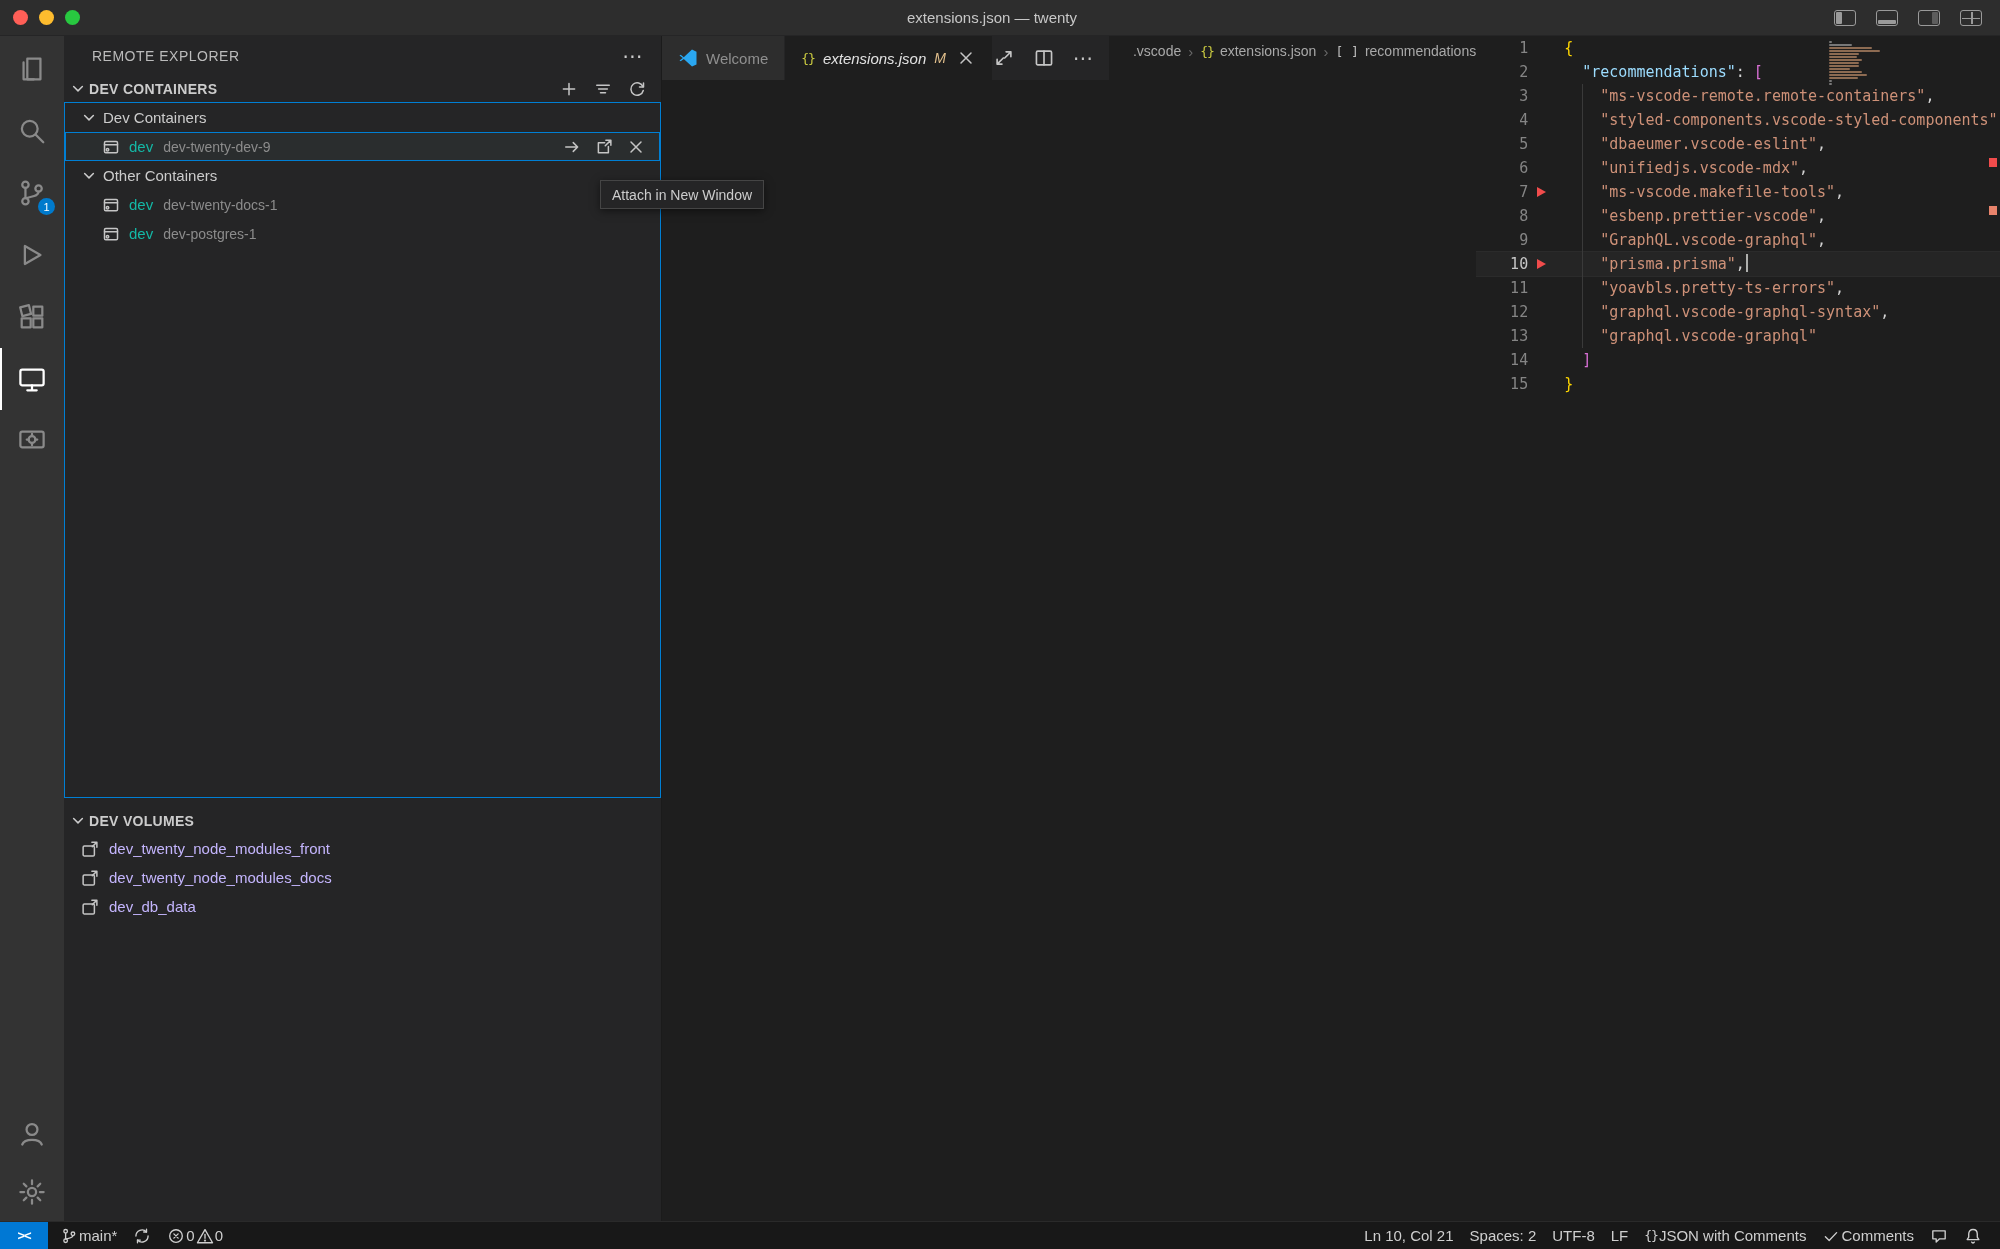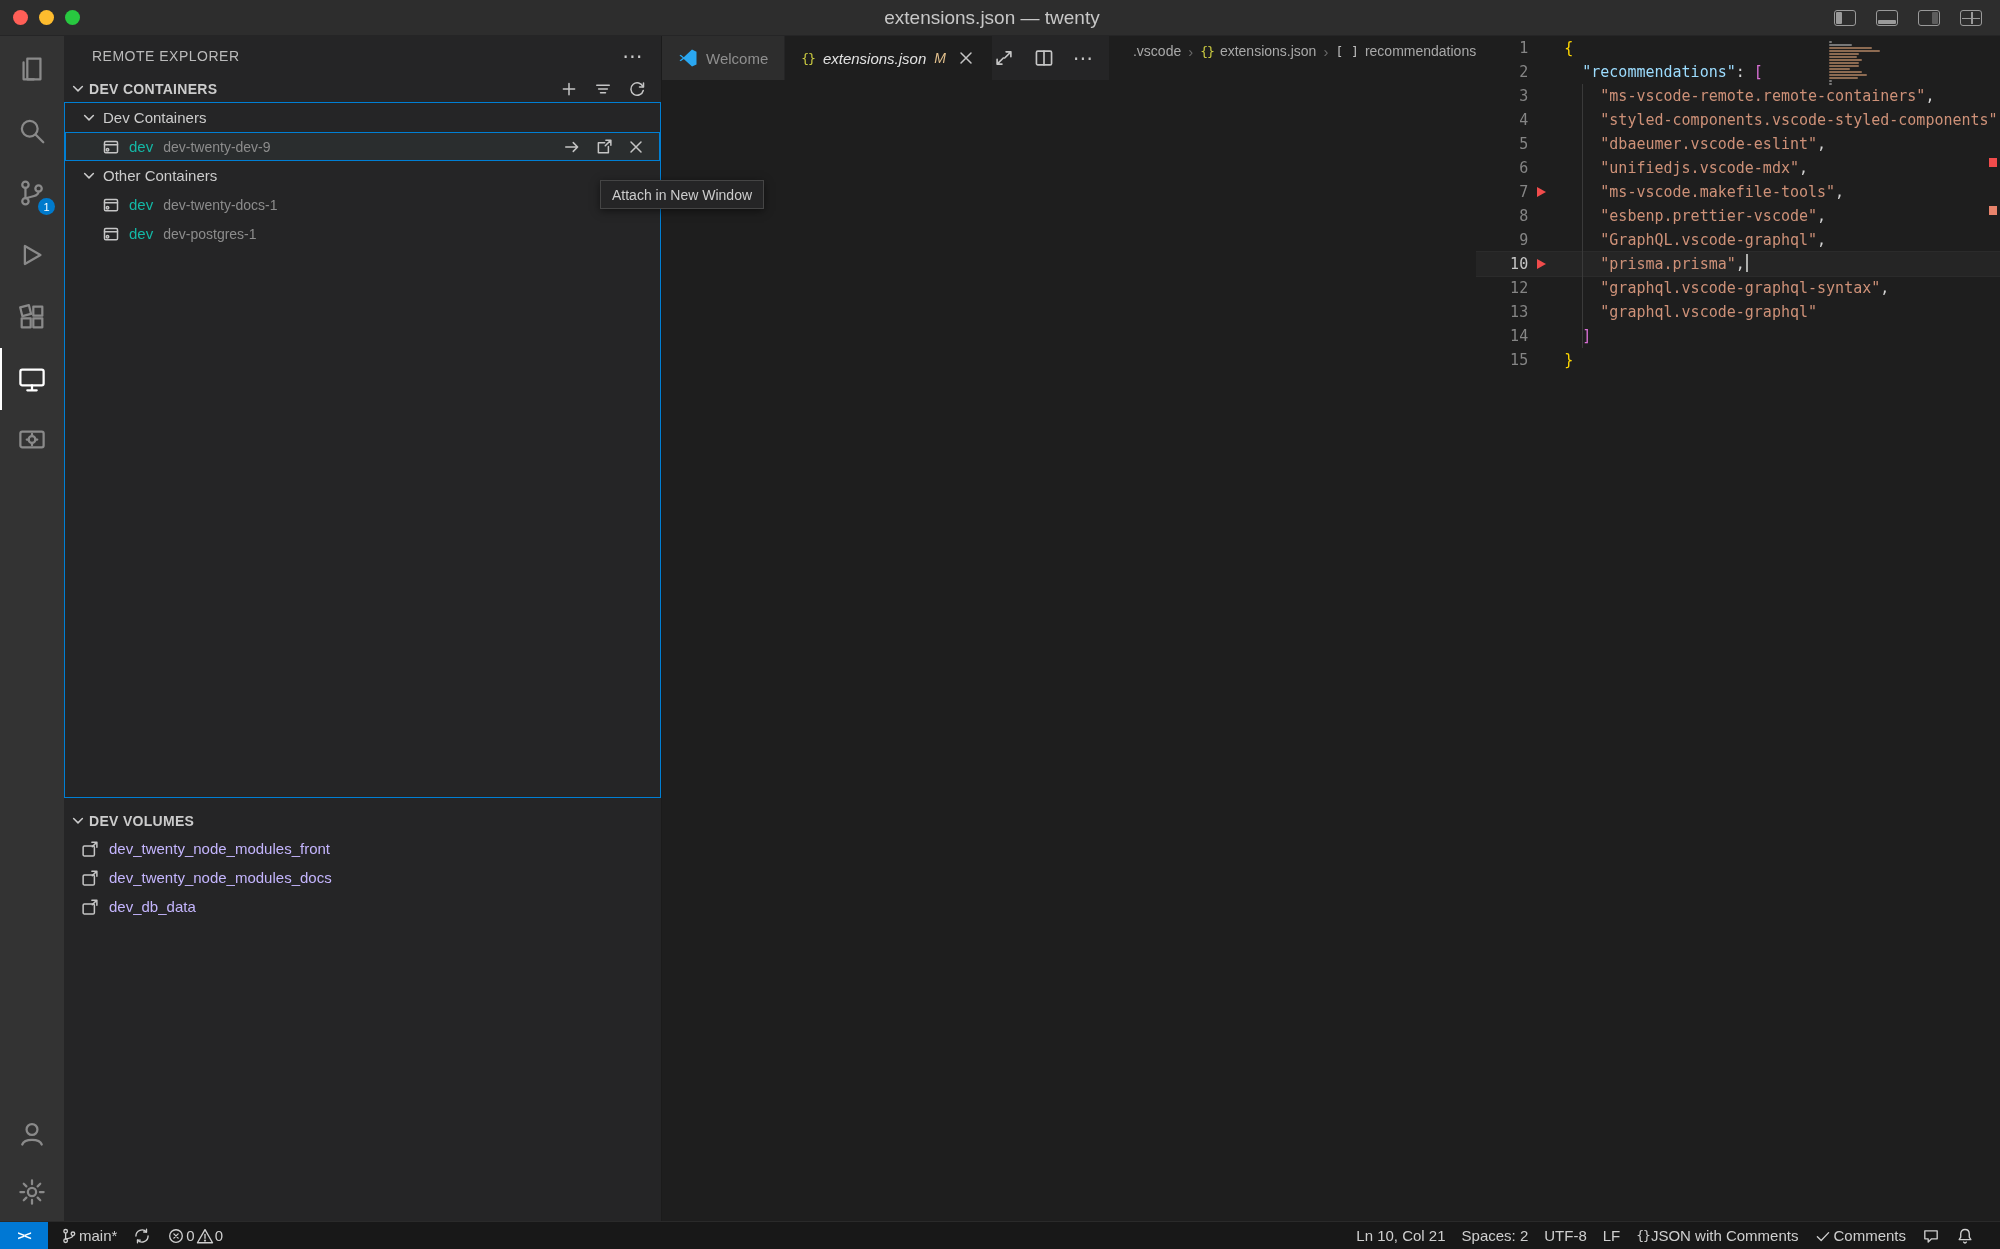--- a/index.html
+++ b/index.html
@@ -15,7 +15,7 @@
   .traffic{display:flex;gap:11px;padding-left:13px;z-index:2}
   .light{width:15px;height:15px;border-radius:50%}
   .light.close{background:#ff5f57}.light.min{background:#febc2e}.light.zoom{background:#28c840}
-  .win-title{position:absolute;left:0;right:16px;text-align:center;font-size:19px;color:#c7c7c7}
+  .win-title{position:absolute;left:0;right:16px;text-align:center;font-size:15px;color:#c7c7c7}
   .titlebar-actions{margin-left:auto;display:flex;gap:20px;padding-right:18px;z-index:2;align-items:center}
   .lay{width:22px;height:16px;border:1.5px solid #9a9a9a;border-radius:3px;position:relative;display:inline-block}
   .lay-left::before{content:"";position:absolute;left:1px;top:1px;bottom:1px;width:6px;background:#9a9a9a;border-radius:1px}

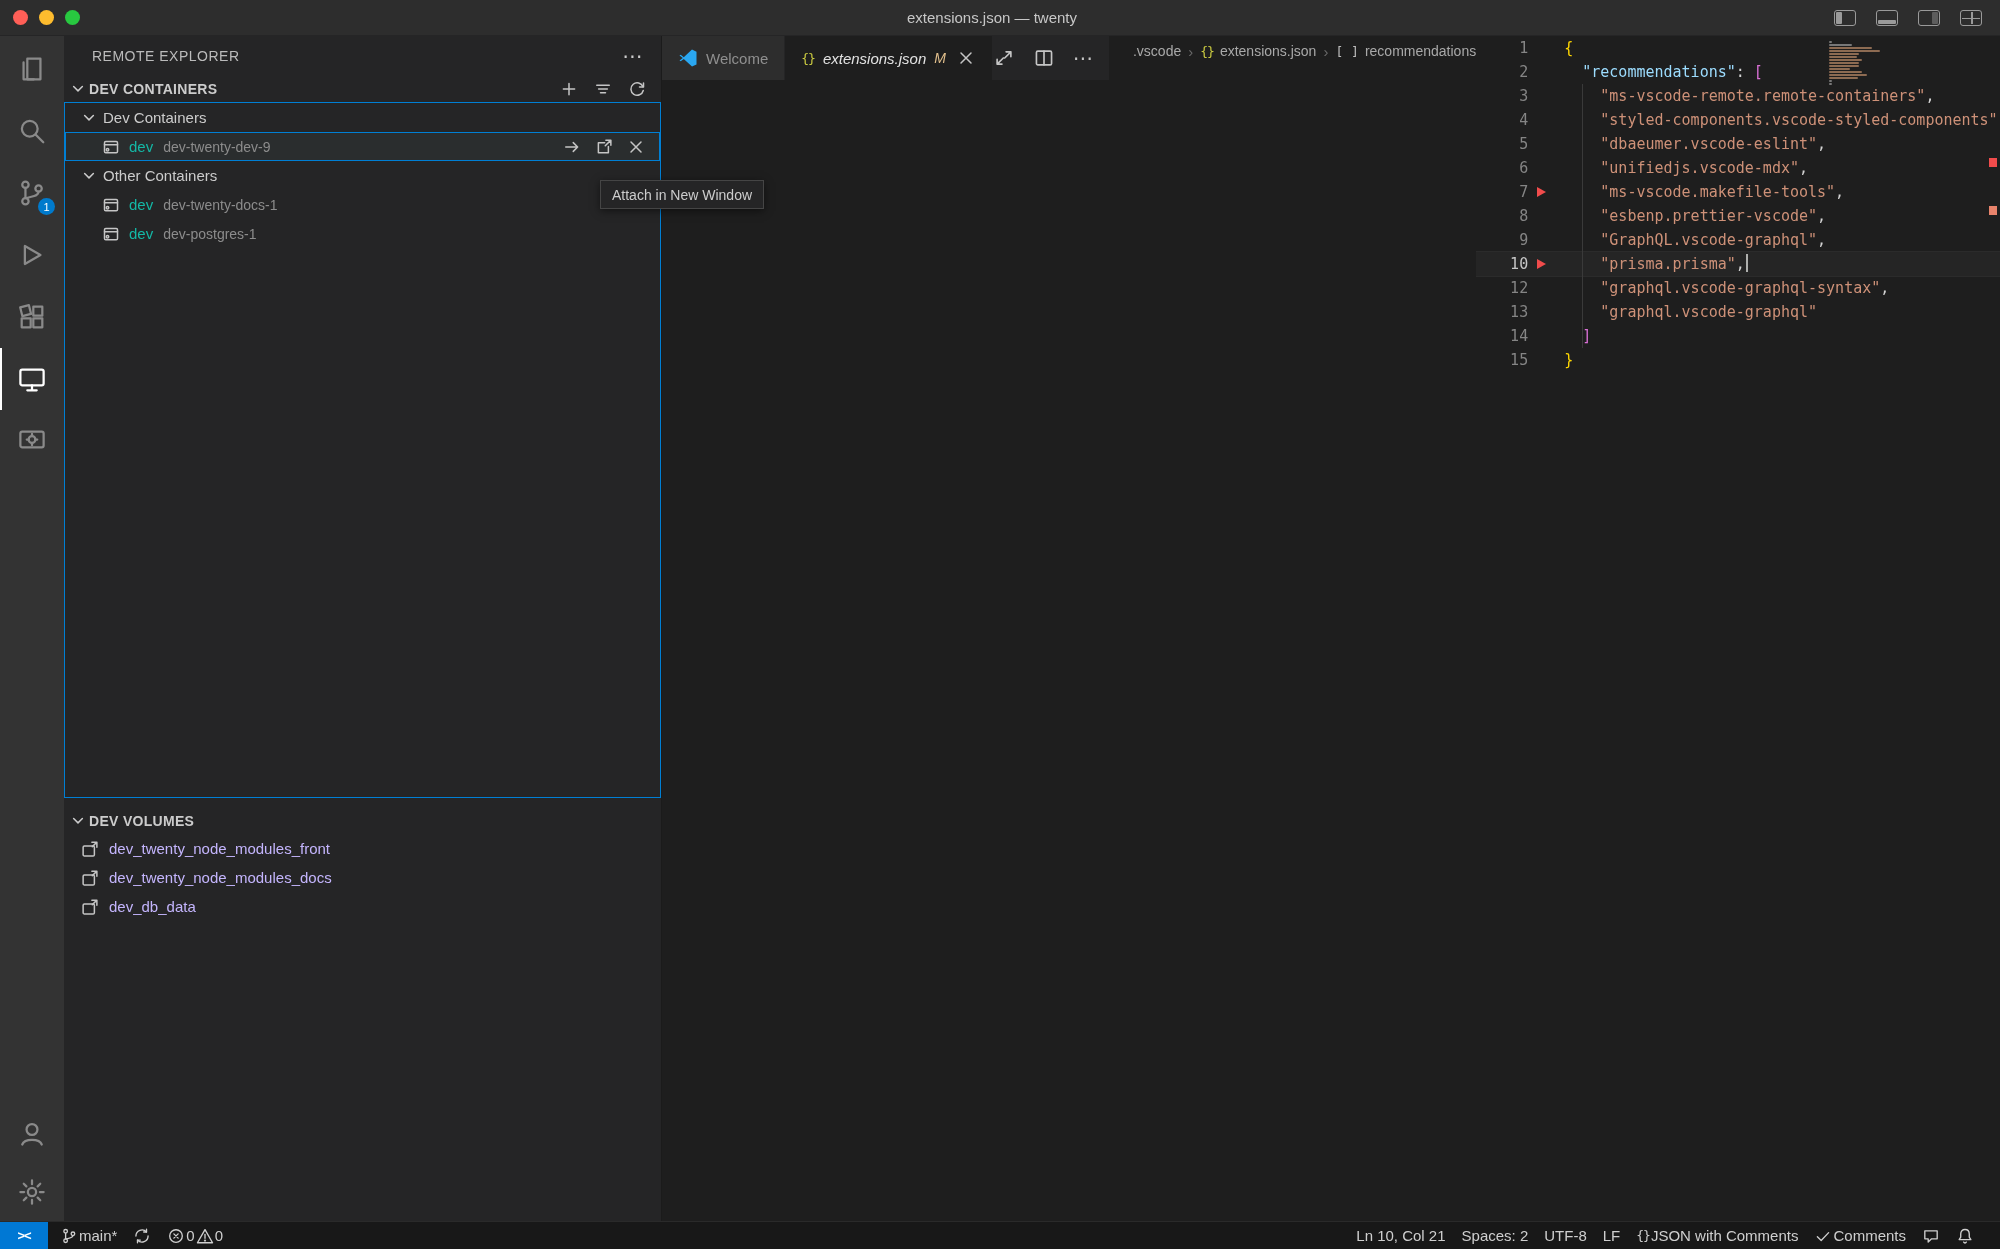--- a/index.html
+++ b/index.html
@@ -458,6 +458,11 @@
             <span class="ct"><span>    </span><span class="tk-str">"prisma.prisma"</span><span>,</span><span class="cursor"></span></span>
           </div>
           <div class="code-line">
+            <span class="ln">11</span>
+            <span class="gm"></span>
+            <span class="ct"><span>    </span><span class="tk-str">"yoavbls.pretty-ts-errors"</span><span>,</span></span>
+          </div>
+          <div class="code-line">
             <span class="ln">12</span>
             <span class="gm"></span>
             <span class="ct"><span>    </span><span class="tk-str">"graphql.vscode-graphql-syntax"</span><span>,</span></span>

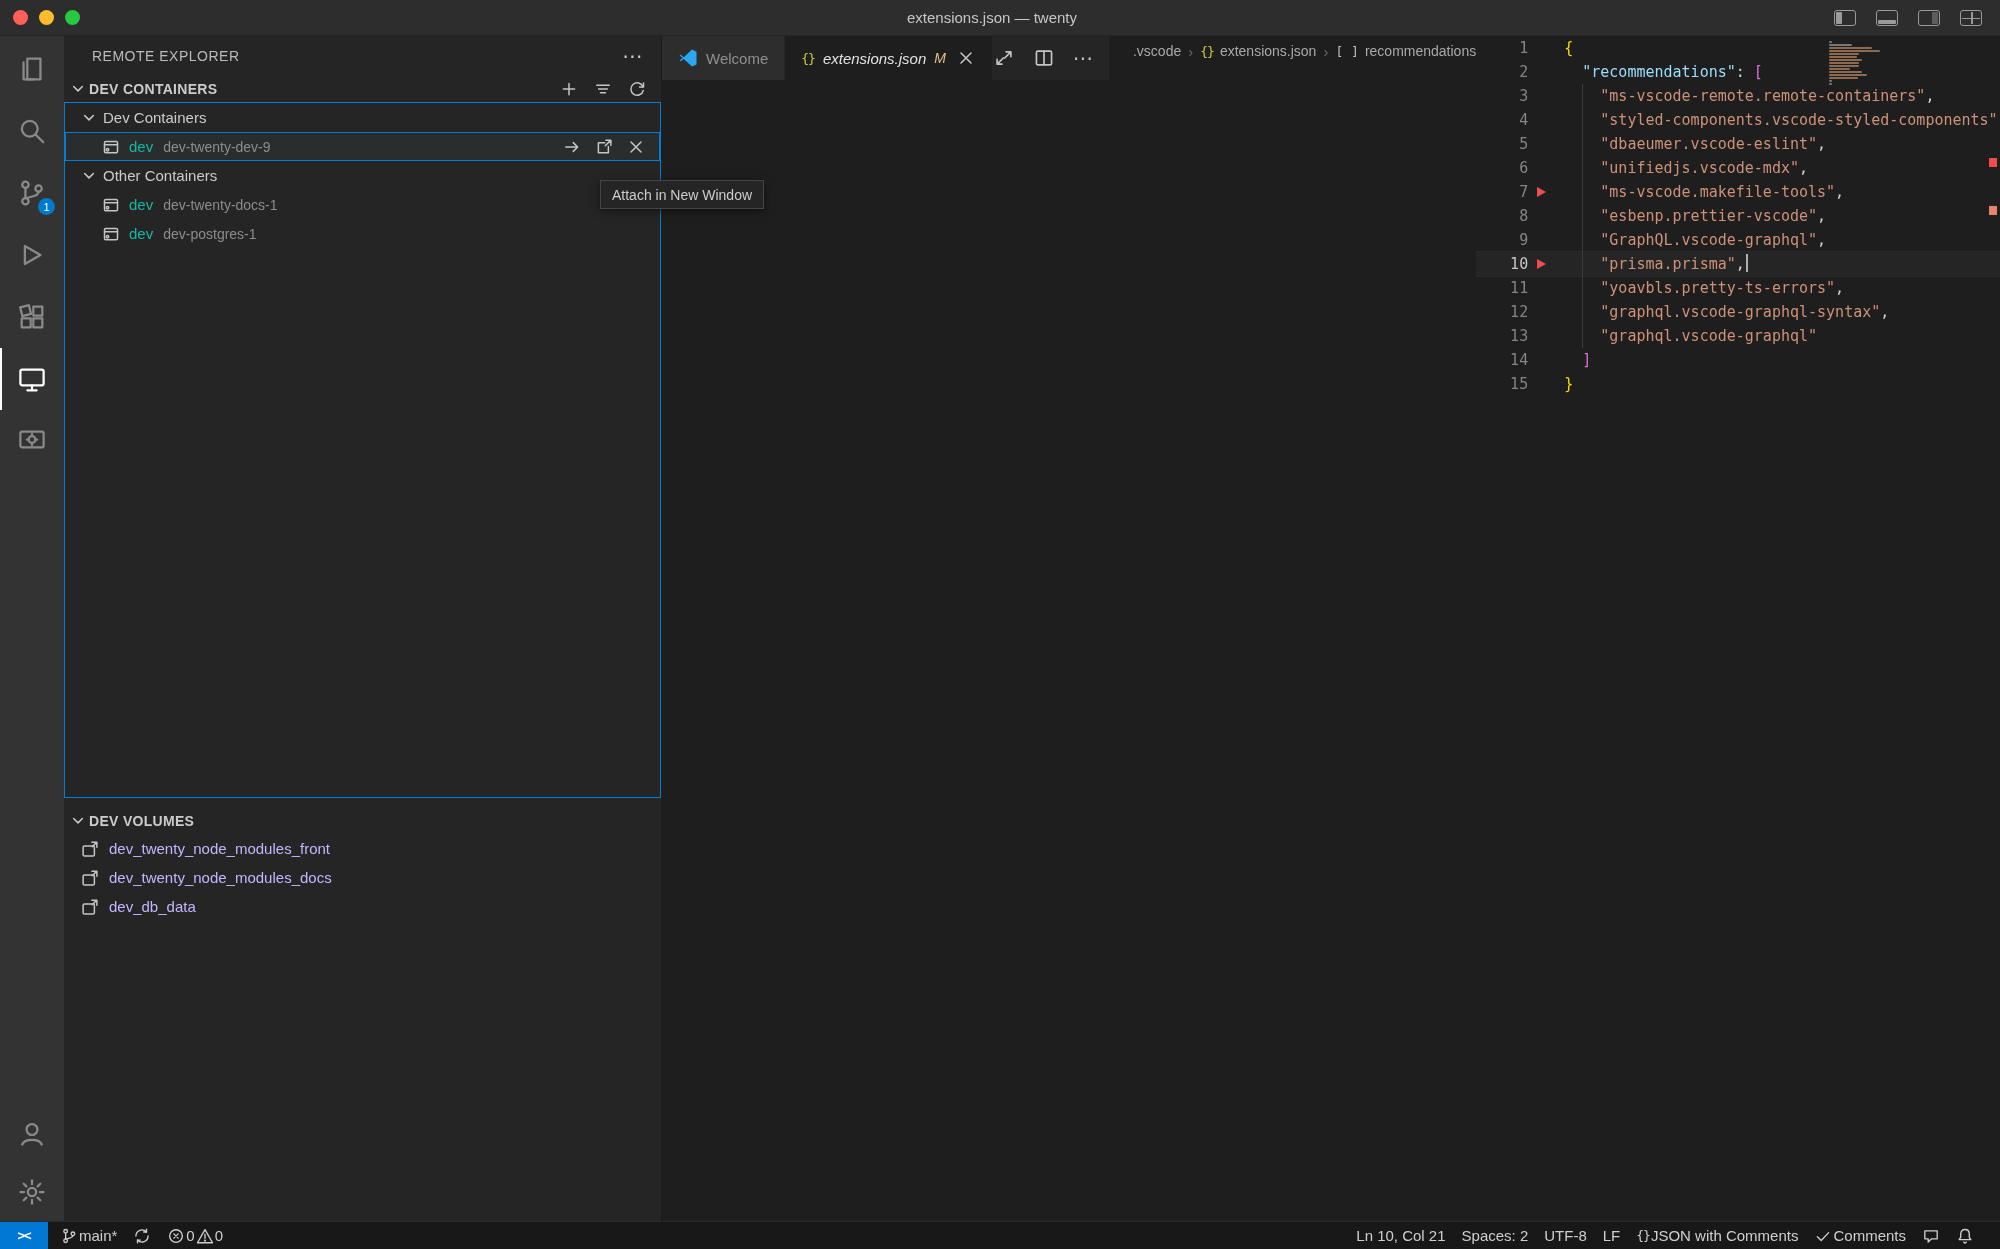--- a/index.html
+++ b/index.html
@@ -104,7 +104,7 @@
   .remote{width:48px;height:100%;background:#0078d4;color:#ffffff;display:flex;align-items:center;justify-content:center;font-size:13px;font-weight:700;letter-spacing:-1px}
   .sb-group{display:flex;height:100%}
   .sb-group.left{margin-left:4px}
-  .sb-group.right{margin-left:auto;padding-right:18px}
+  .sb-group.right{margin-left:auto;padding-right:10px}
   .sb-item{display:flex;align-items:center;gap:1px;padding:0 8px;height:100%}
   .sb-item .ic{width:18px;height:18px}
   .braces-ic{font-family:"DejaVu Sans Mono","Liberation Mono",monospace;font-size:13px;letter-spacing:-1px}

